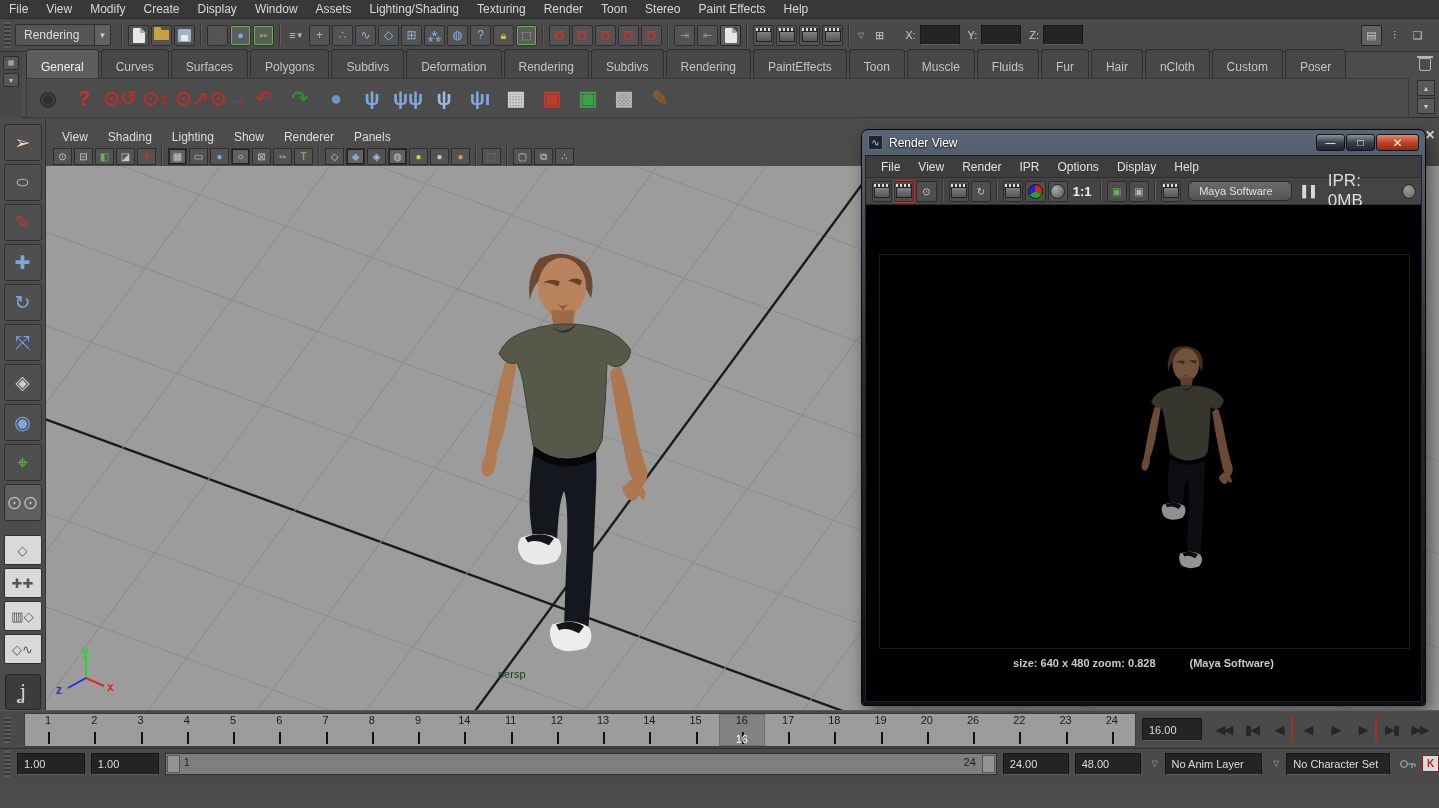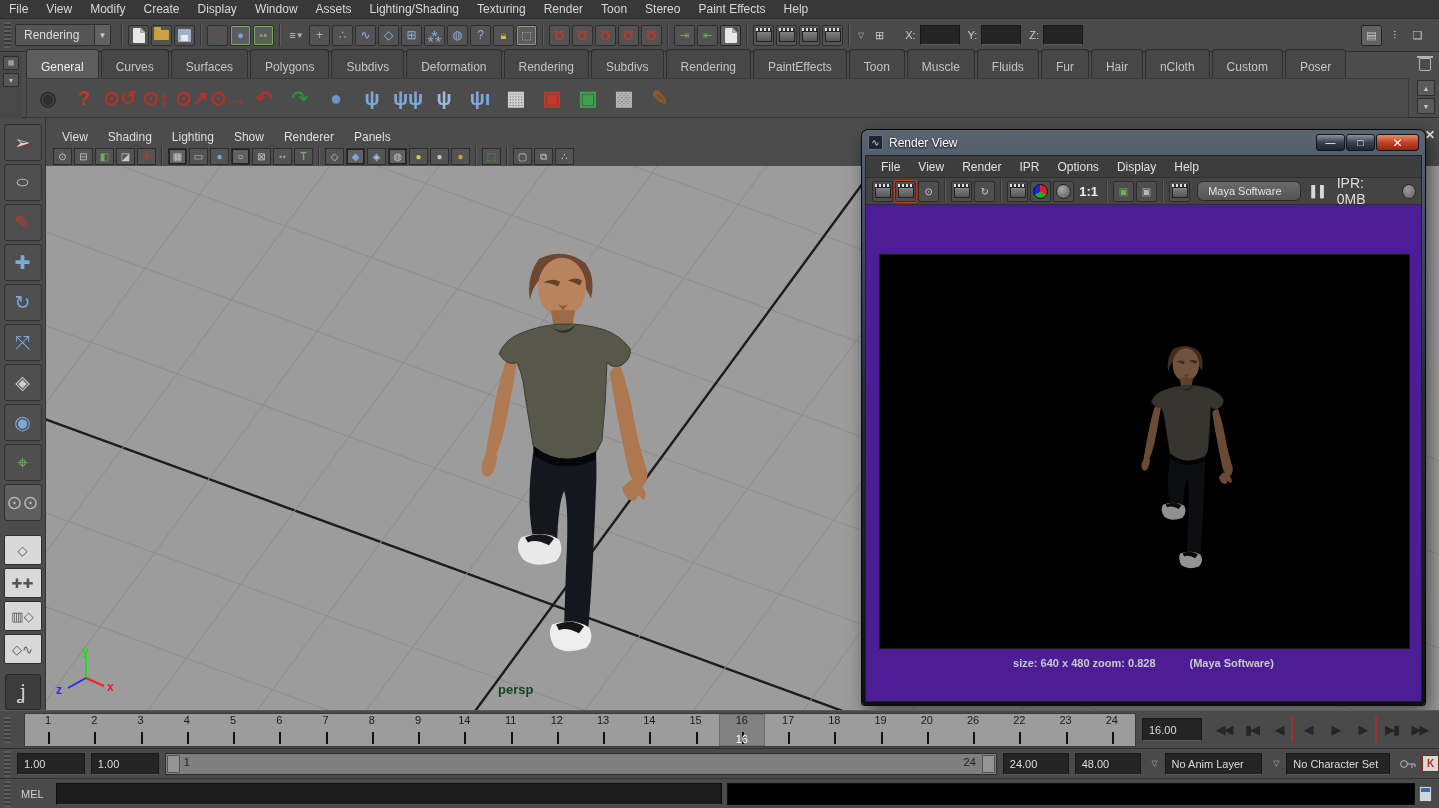--- a/index.html
+++ b/index.html
@@ -122,7 +122,7 @@
   .rv-dd { height:20px; background:linear-gradient(#6a6a6a,#555); border:1px solid #2a2a2a; border-radius:6px;
     color:#e2e2e2; font-size:11px; display:flex; align-items:center; padding:0 10px; margin:0 6px; min-width:104px; }
   .pausebtn { color:#d8d8d8; font-size:11px; letter-spacing:1px; margin:0 4px; font-weight:bold; }
-  .ipr-label { color:#ddd; font-size:14px; margin:0 4px; }
+  .ipr-label { color:#ddd; font-size:17px; margin:0 4px; }
   .prog-circ { width:15px; height:15px; border-radius:50%; background:radial-gradient(circle at 35% 30%,#999,#666); border:1px solid #2a2a2a; margin-left:4px; }
   .rv-body { position:relative; height:498px; background:#4c1d95; }
   .rv-img { position:absolute; left:13px; top:49px; width:531px; height:395px; background:#000; border:1px solid #1a1a1a; }

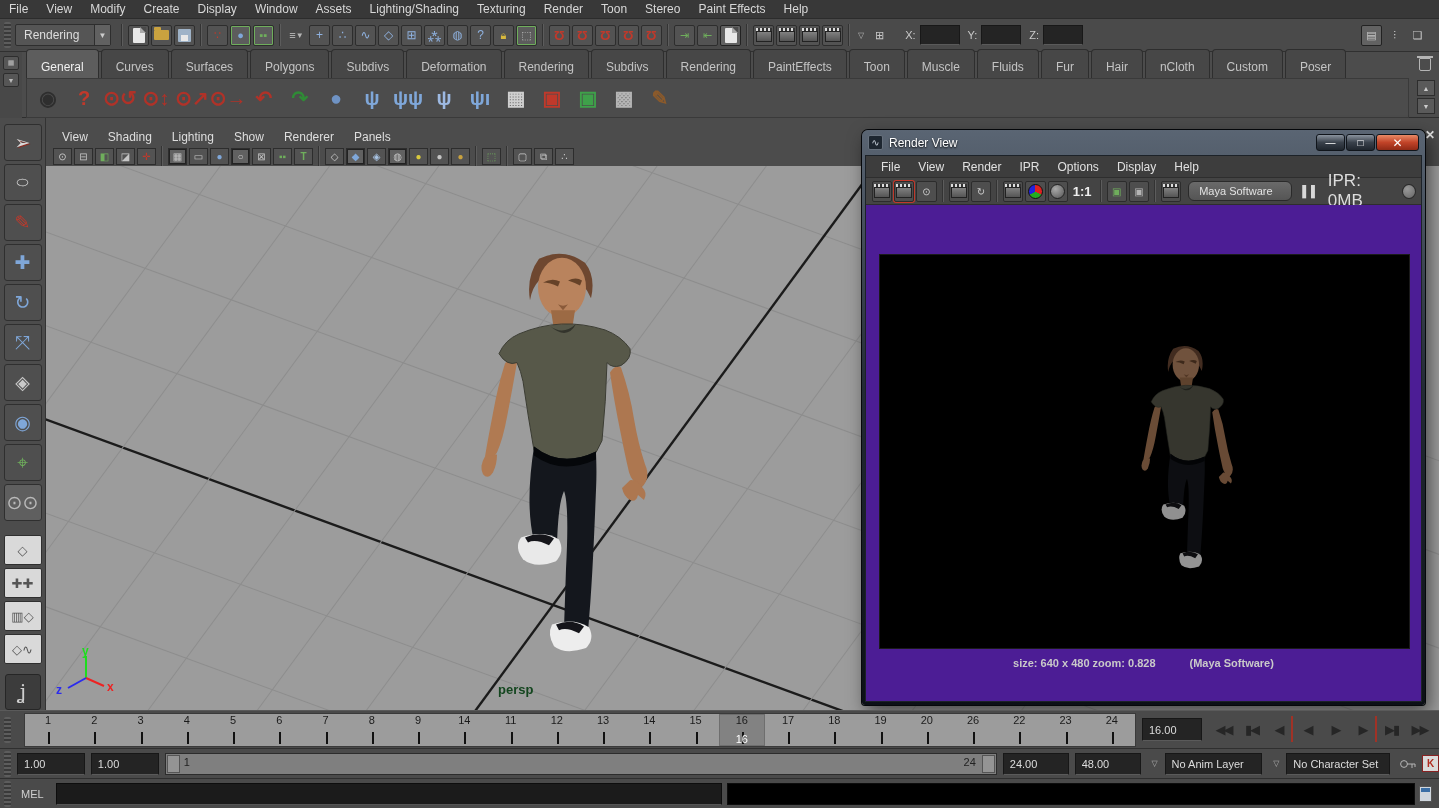--- a/index.html
+++ b/index.html
@@ -124,7 +124,7 @@
   .pausebtn { color:#d8d8d8; font-size:11px; letter-spacing:1px; margin:0 4px; font-weight:bold; }
   .ipr-label { color:#ddd; font-size:17px; margin:0 4px; }
   .prog-circ { width:15px; height:15px; border-radius:50%; background:radial-gradient(circle at 35% 30%,#999,#666); border:1px solid #2a2a2a; margin-left:4px; }
-  .rv-body { position:relative; height:498px; background:#4c1d95; }
+  .rv-body { position:relative; height:498px; background:#000000; }
   .rv-img { position:absolute; left:13px; top:49px; width:531px; height:395px; background:#000; border:1px solid #1a1a1a; }
   .char-rv { position:absolute; left:247px; top:85px; filter:brightness(.62) saturate(.9); }
   .rv-status { position:absolute; left:0; right:0; top:450px; text-align:center; color:#c9c9c9; font-weight:bold; font-size:11px; }

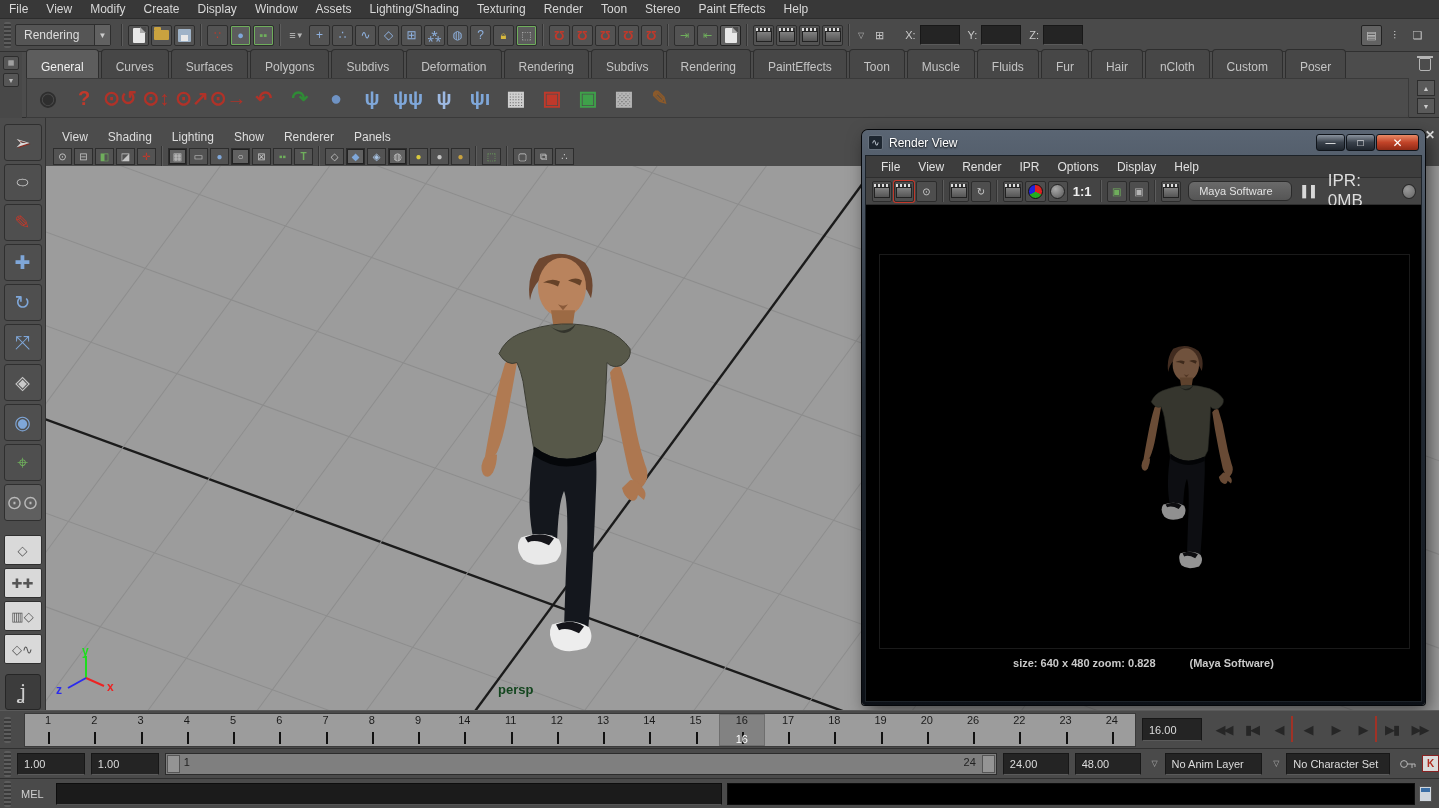--- a/index.html
+++ b/index.html
@@ -90,7 +90,7 @@
   .vic.on { background:#616161; box-shadow:inset 0 0 0 1px #222; }
   .vp-close { position:absolute; right:4px; top:10px; color:#e8e8e8; font-size:12px; font-weight:bold; }
   .vp-canvas { position:absolute; left:0; top:48px; width:1393px; height:544px; background:#9c9c9c; overflow:hidden; }
-  .persp-label { position:absolute; left:452px; top:516px; color:#14461f; font-weight:bold; font-size:13px; }
+  .persp-label { position:absolute; left:452px; top:502px; color:#14461f; font-weight:normal; font-size:11px; }
   .char-vp { position:absolute; left:409px; top:77px; }
   .axis-pod { position:absolute; left:8px; top:480px; }
 

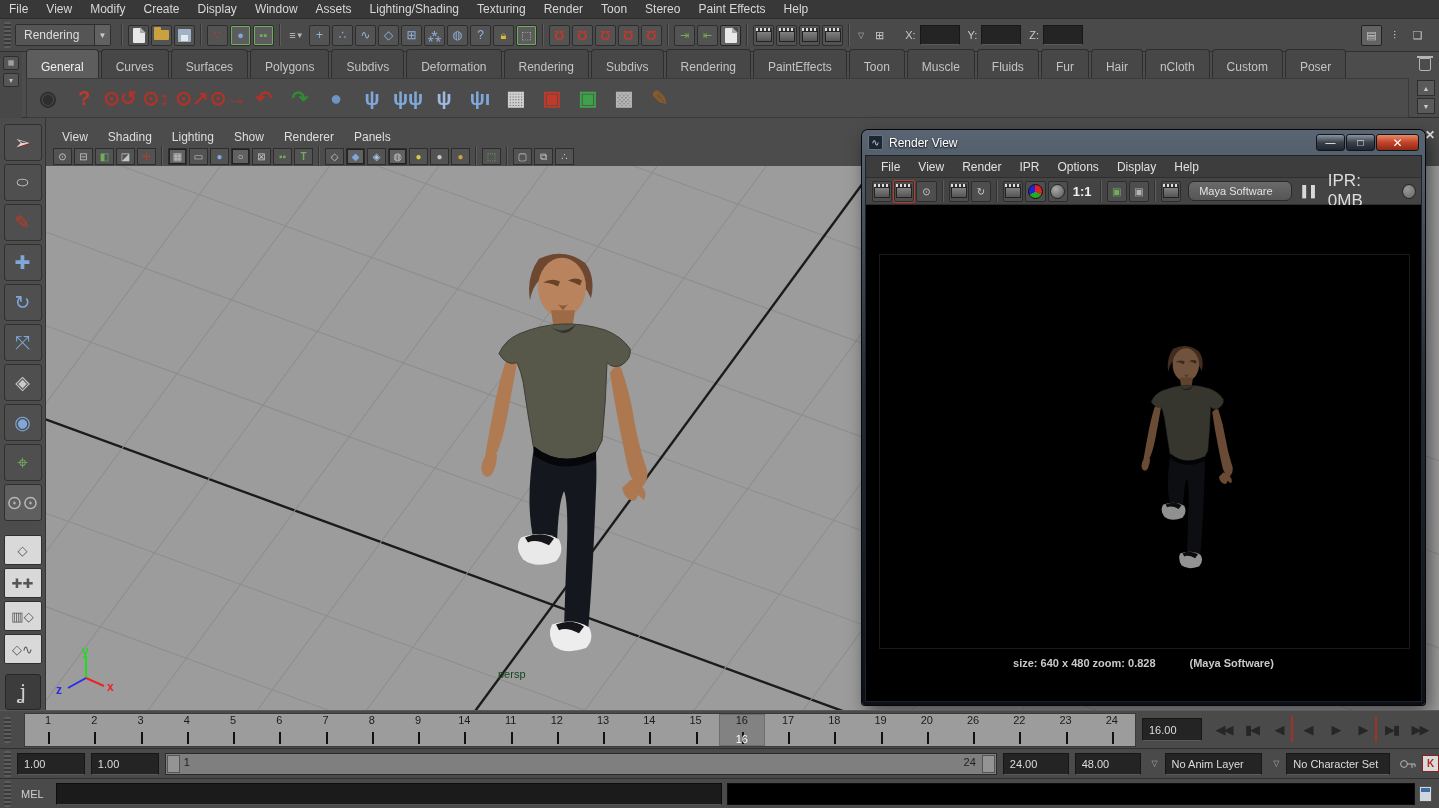--- a/index.html
+++ b/index.html
@@ -751,13 +751,6 @@
     <div class="autokey">K</div>
   </div>
 
-  <div class="melline">
-    <div class="grip" style="margin-left:4px"></div>
-    <span class="mel-label">MEL</span>
-    <input class="mel-input" value="" style="">
-    <div class="mel-result"></div>
-    <div class="script-ic"></div>
-  </div>
 
 </div>
 

